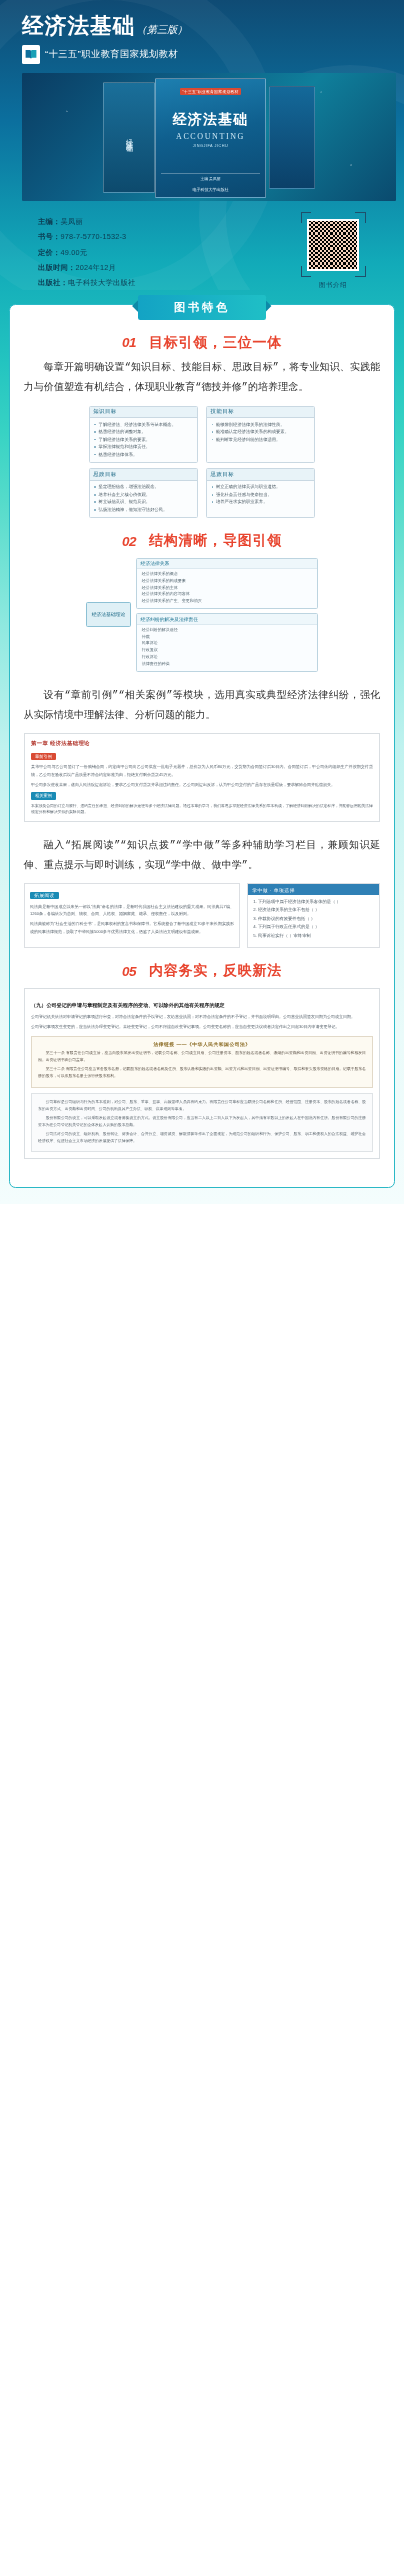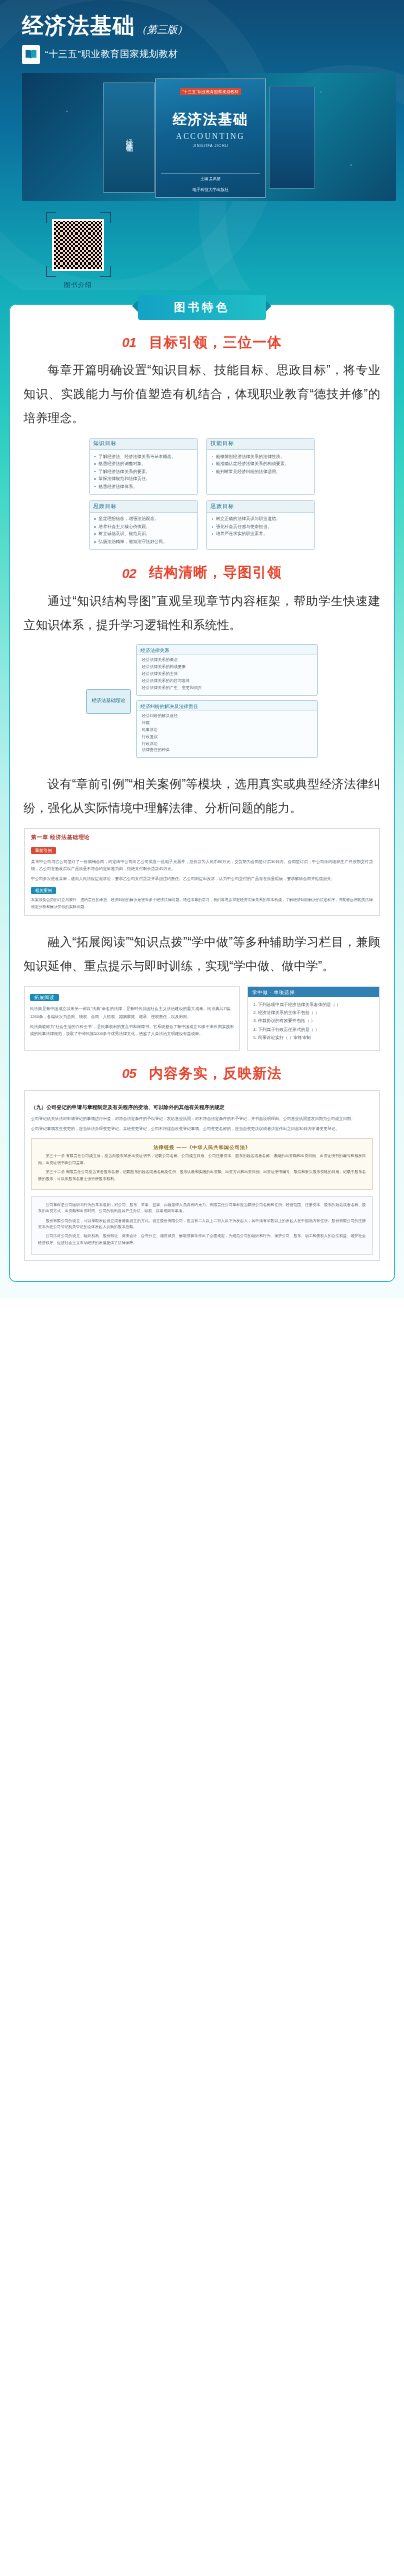--- a/index.html
+++ b/index.html
@@ -500,6 +500,13 @@
       </div>
 
       <div class="meta-block">
+        <div class="meta-list">
+          <div class="row"><b>主编：</b><span>吴凤丽</span></div>
+          <div class="row"><b>书号：</b><span>978-7-5770-1532-3</span></div>
+          <div class="row"><b>定价：</b><span>49.00元</span></div>
+          <div class="row"><b>出版时间：</b><span>2024年12月</span></div>
+          <div class="row"><b>出版社：</b><span>电子科技大学出版社</span></div>
+        </div>
         <div class="qr-zone">
           <div class="qr-frame">
             <i class="cn c1"></i>

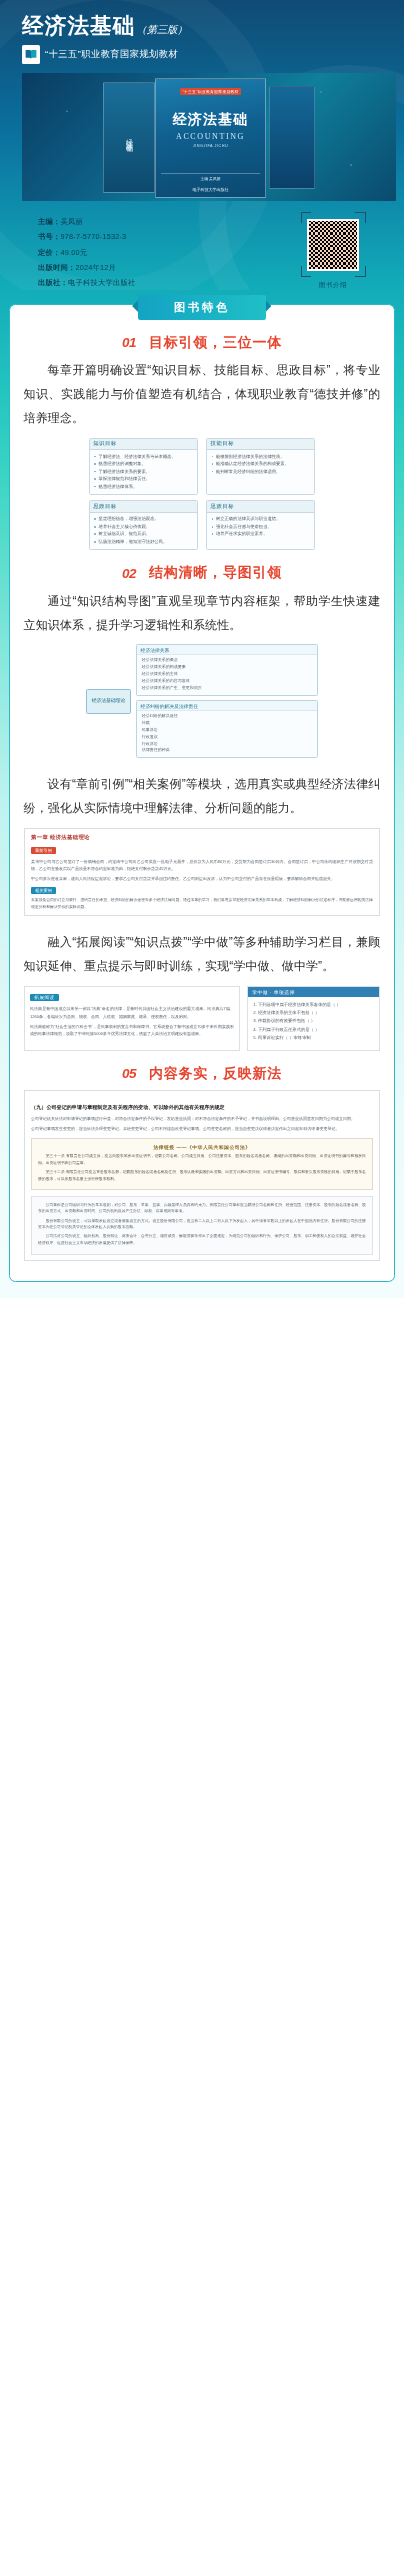--- a/index.html
+++ b/index.html
@@ -231,7 +231,7 @@
     background: #ffffff;
     border-radius: 6.5px;
     border: 1.6px solid #2bb8c6;
-    padding: 0 0 20px 0;
+    padding: 0 0 28px 0;
     position: relative;
     z-index: 4;
   }

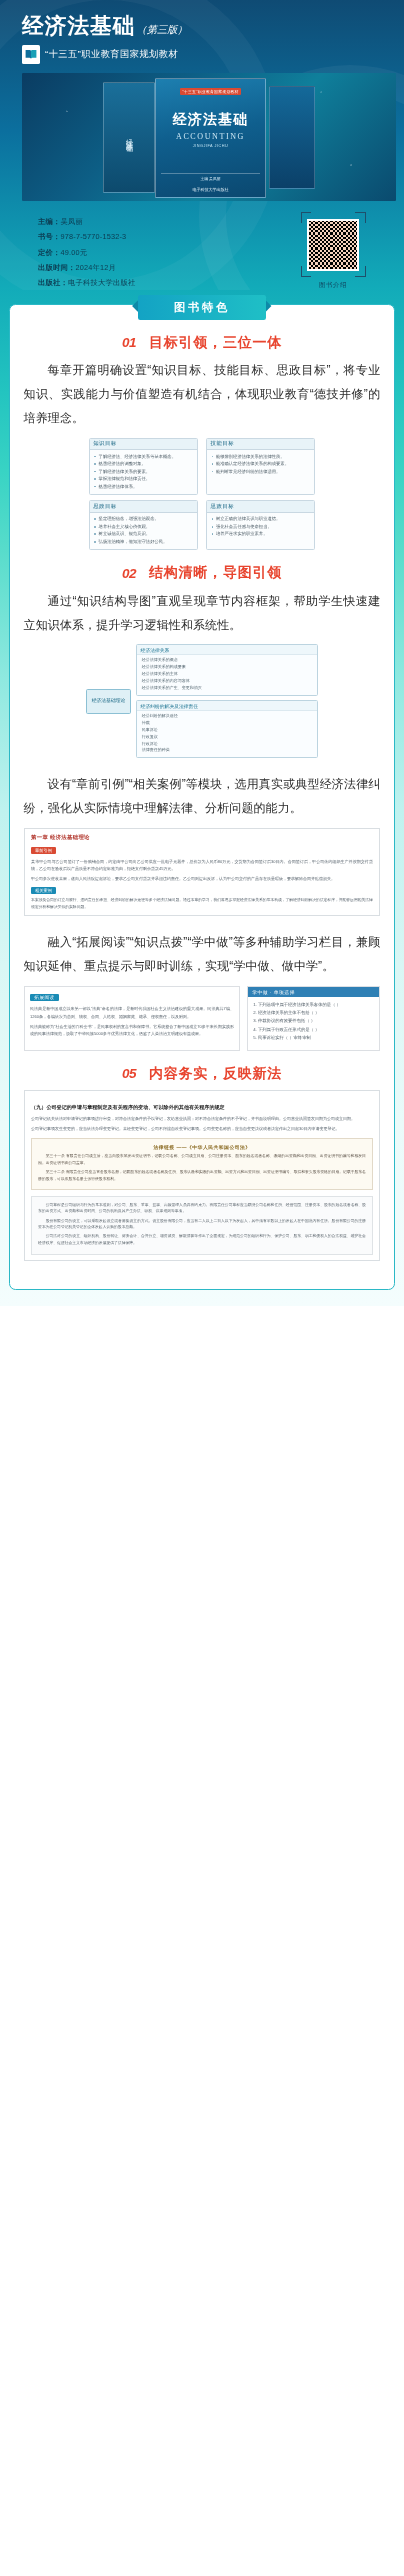--- a/index.html
+++ b/index.html
@@ -282,12 +282,13 @@
     letter-spacing: 0.8px;
   }
   .feat-body {
-    font-size: 12px;
+    font-size: 10px;
     line-height: 2;
     color: #2a2a2a;
     text-align: justify;
     text-indent: 2em;
     letter-spacing: 0.1px;
+    font-family: Liberation Mono, monospace;
   }
 
   

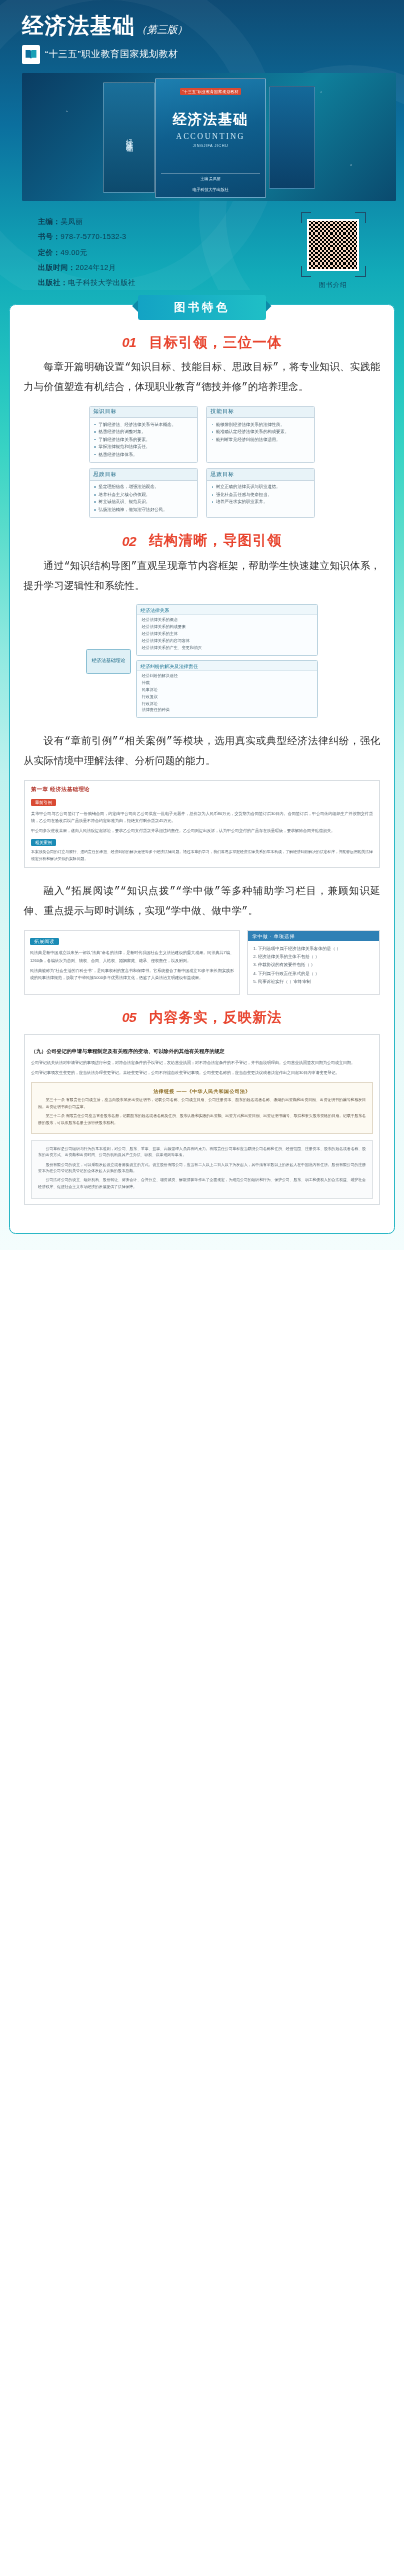--- a/index.html
+++ b/index.html
@@ -576,7 +576,6 @@
         <span class="feat-num">02</span>
         <span class="feat-title">结构清晰，导图引领</span>
       </div>
-      <div class="feat-body">通过“知识结构导图”直观呈现章节内容框架，帮助学生快速建立知识体系，提升学习逻辑性和系统性。</div>
 
       <div class="map-wrap">
         <div class="map-root">经济法基础理论</div>

